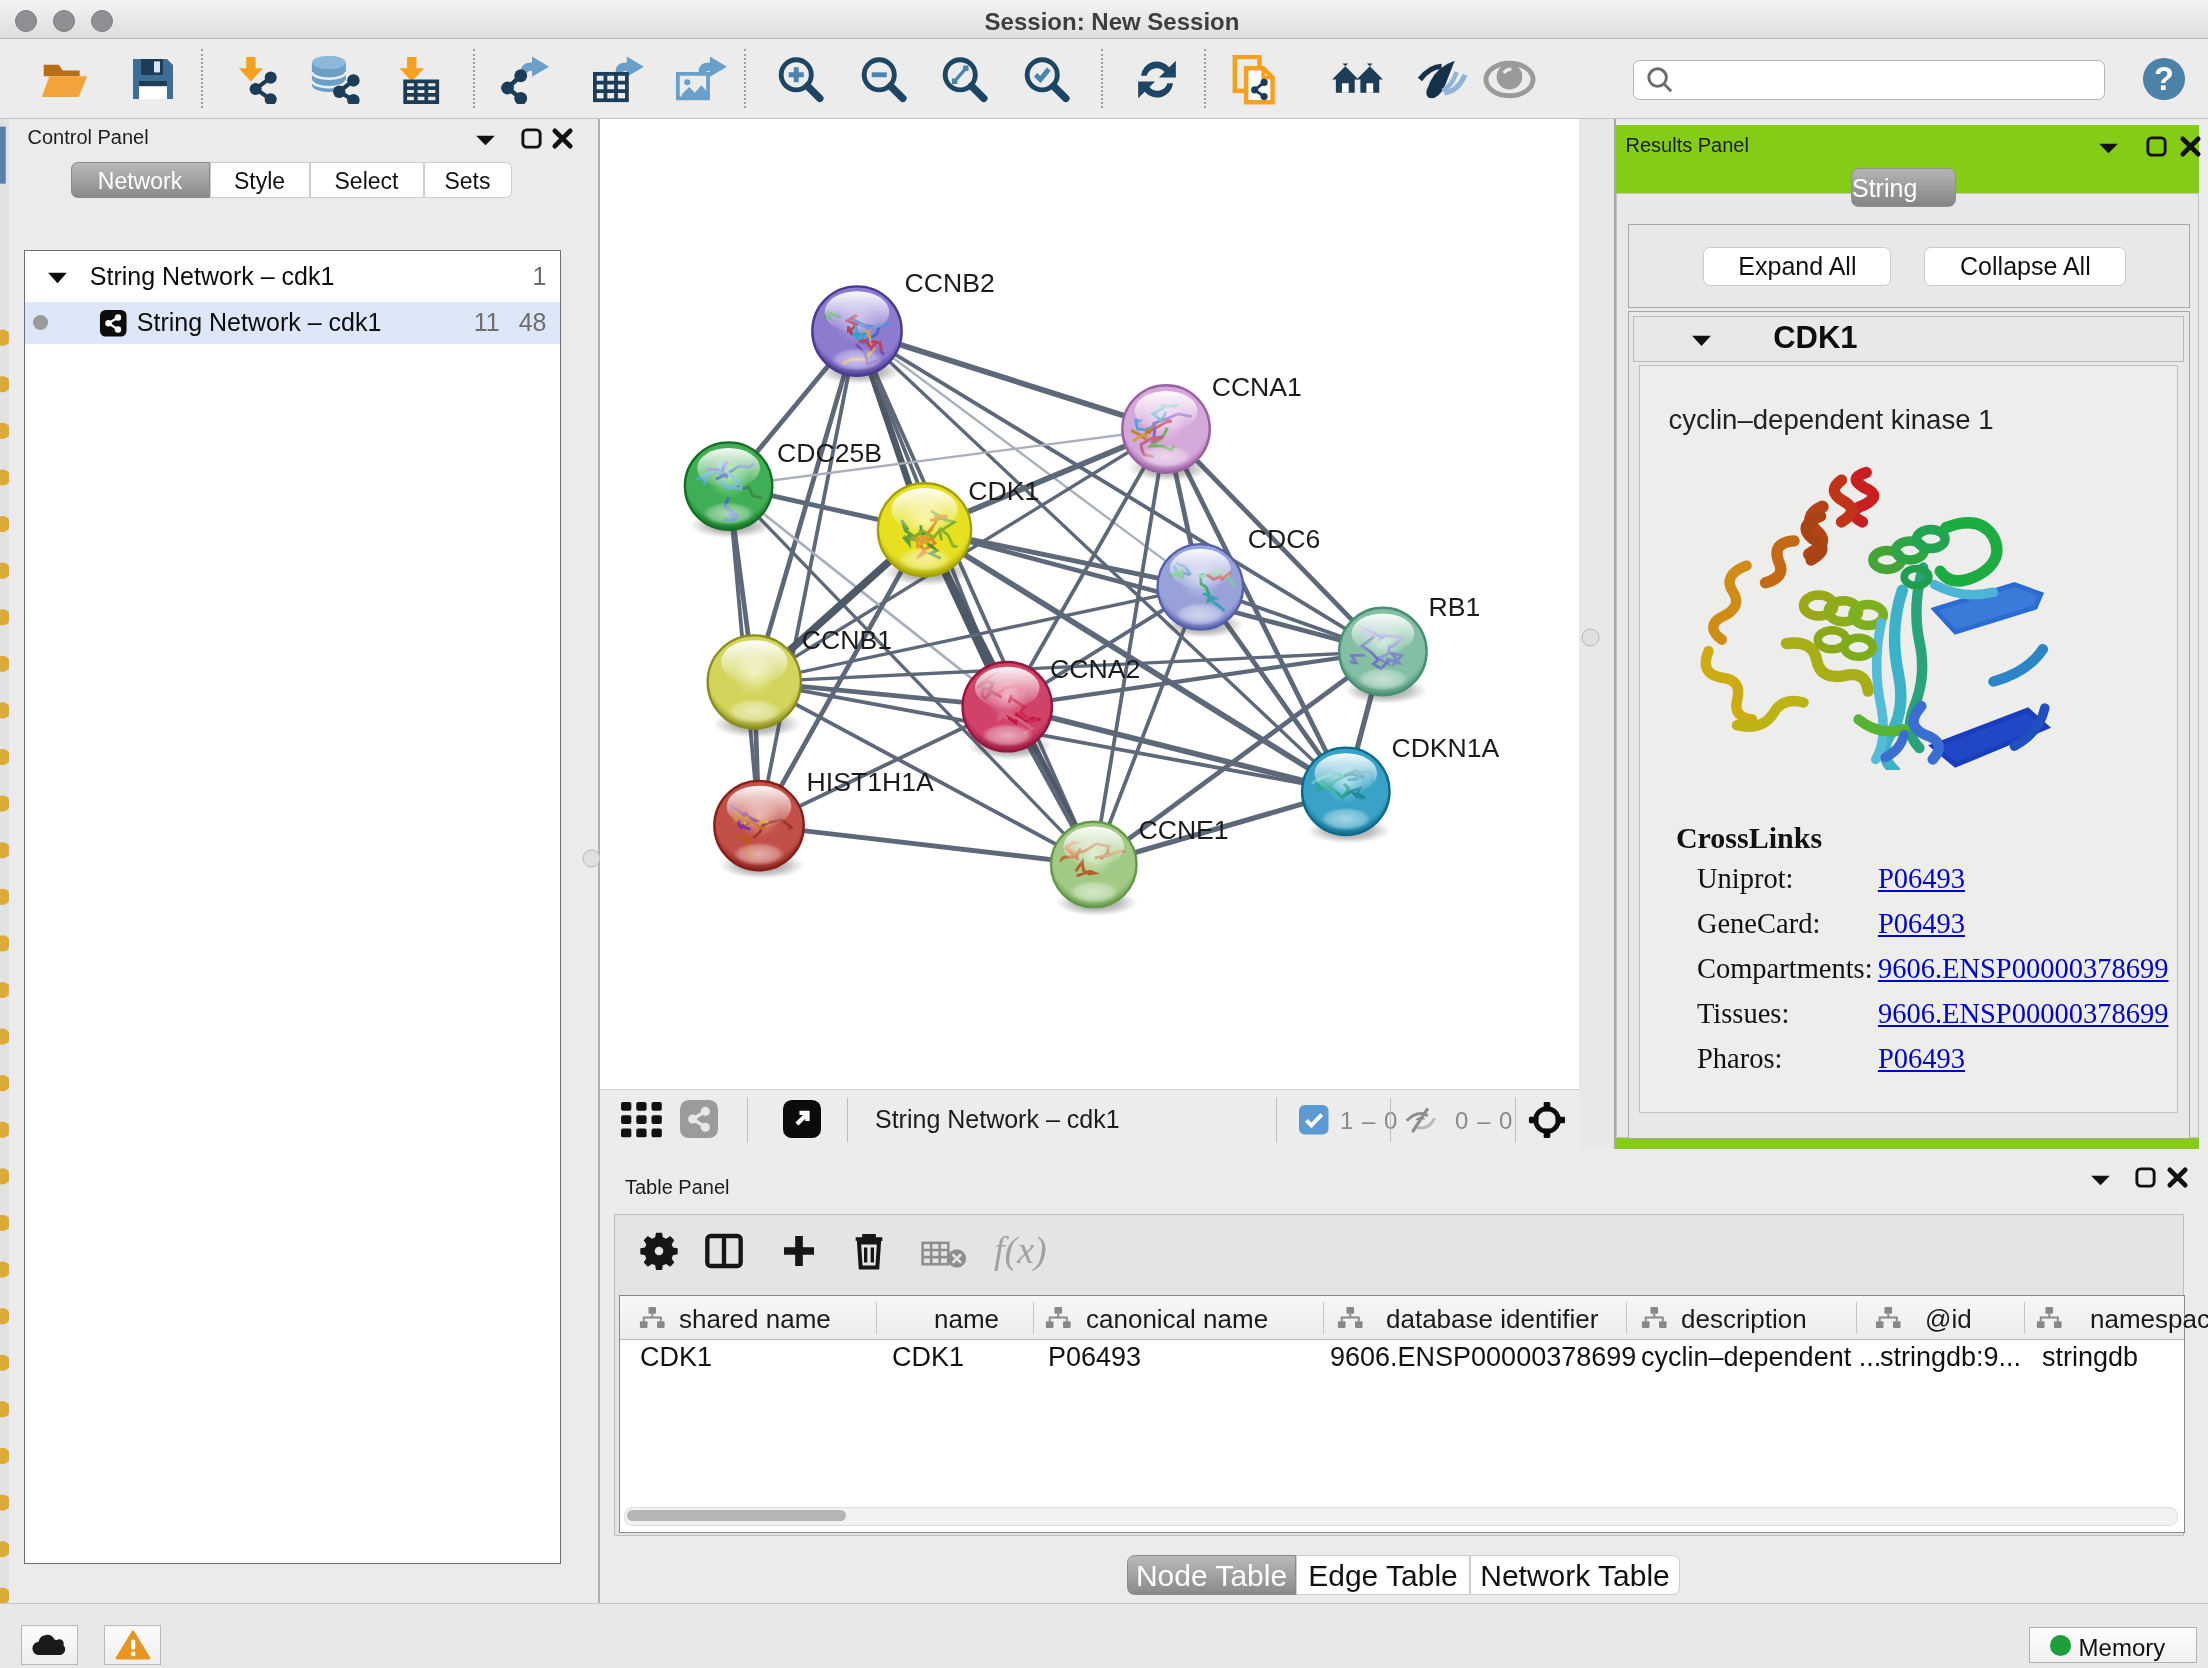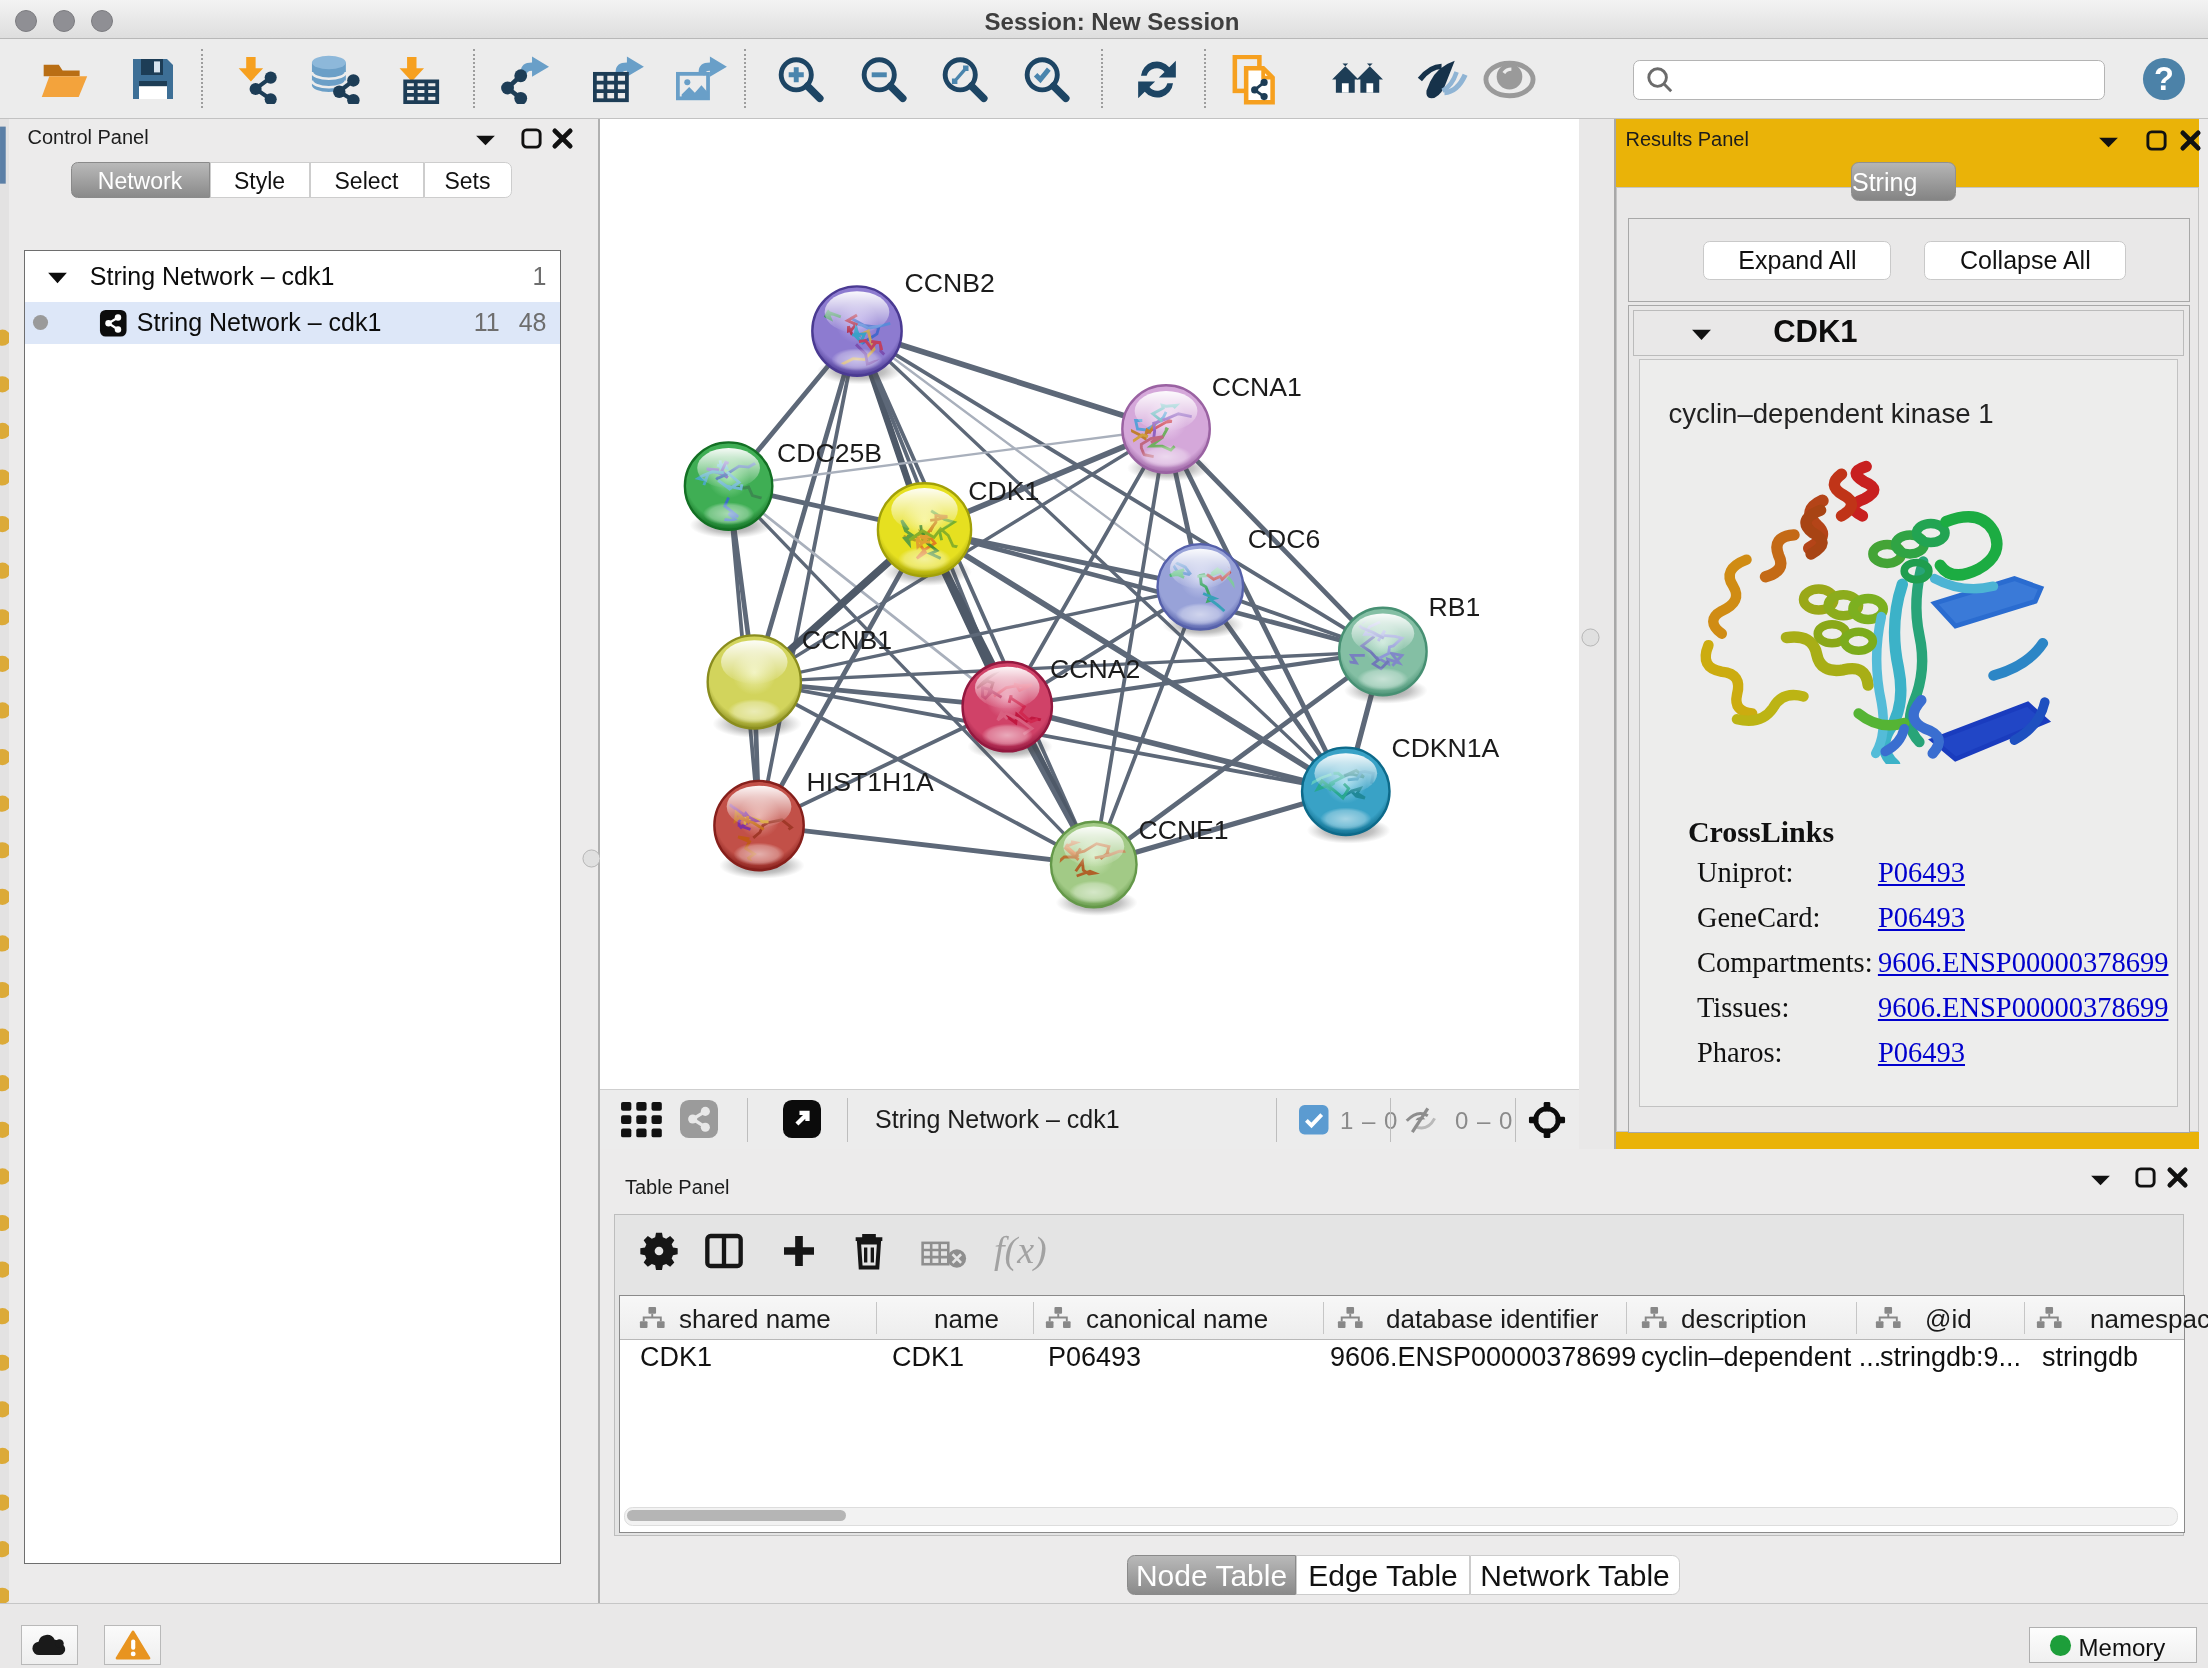--- a/index.html
+++ b/index.html
@@ -38,7 +38,7 @@
   #rp-divider{left:1614px;top:119px;width:1.9px;height:1030px;background:#a8a8a8;}
   .nbsep{position:absolute;top:7.6px;height:44px;width:1px;background:#bdbdbd;}
   
-  #rpanel{left:1616px;top:119px;width:583px;height:1030px;background:#eab308;}
+  #rpanel{left:1616px;top:125px;width:583px;height:1030px;background:#84cc16;}
   
   #tpanel{left:600px;top:1149px;width:1599px;height:455px;background:#ecebeb;}
   #tp-inner{left:614px;top:1214px;width:1570px;height:322px;background:#e4e4e4;border:1px solid #bdbdbd;box-sizing:border-box;}

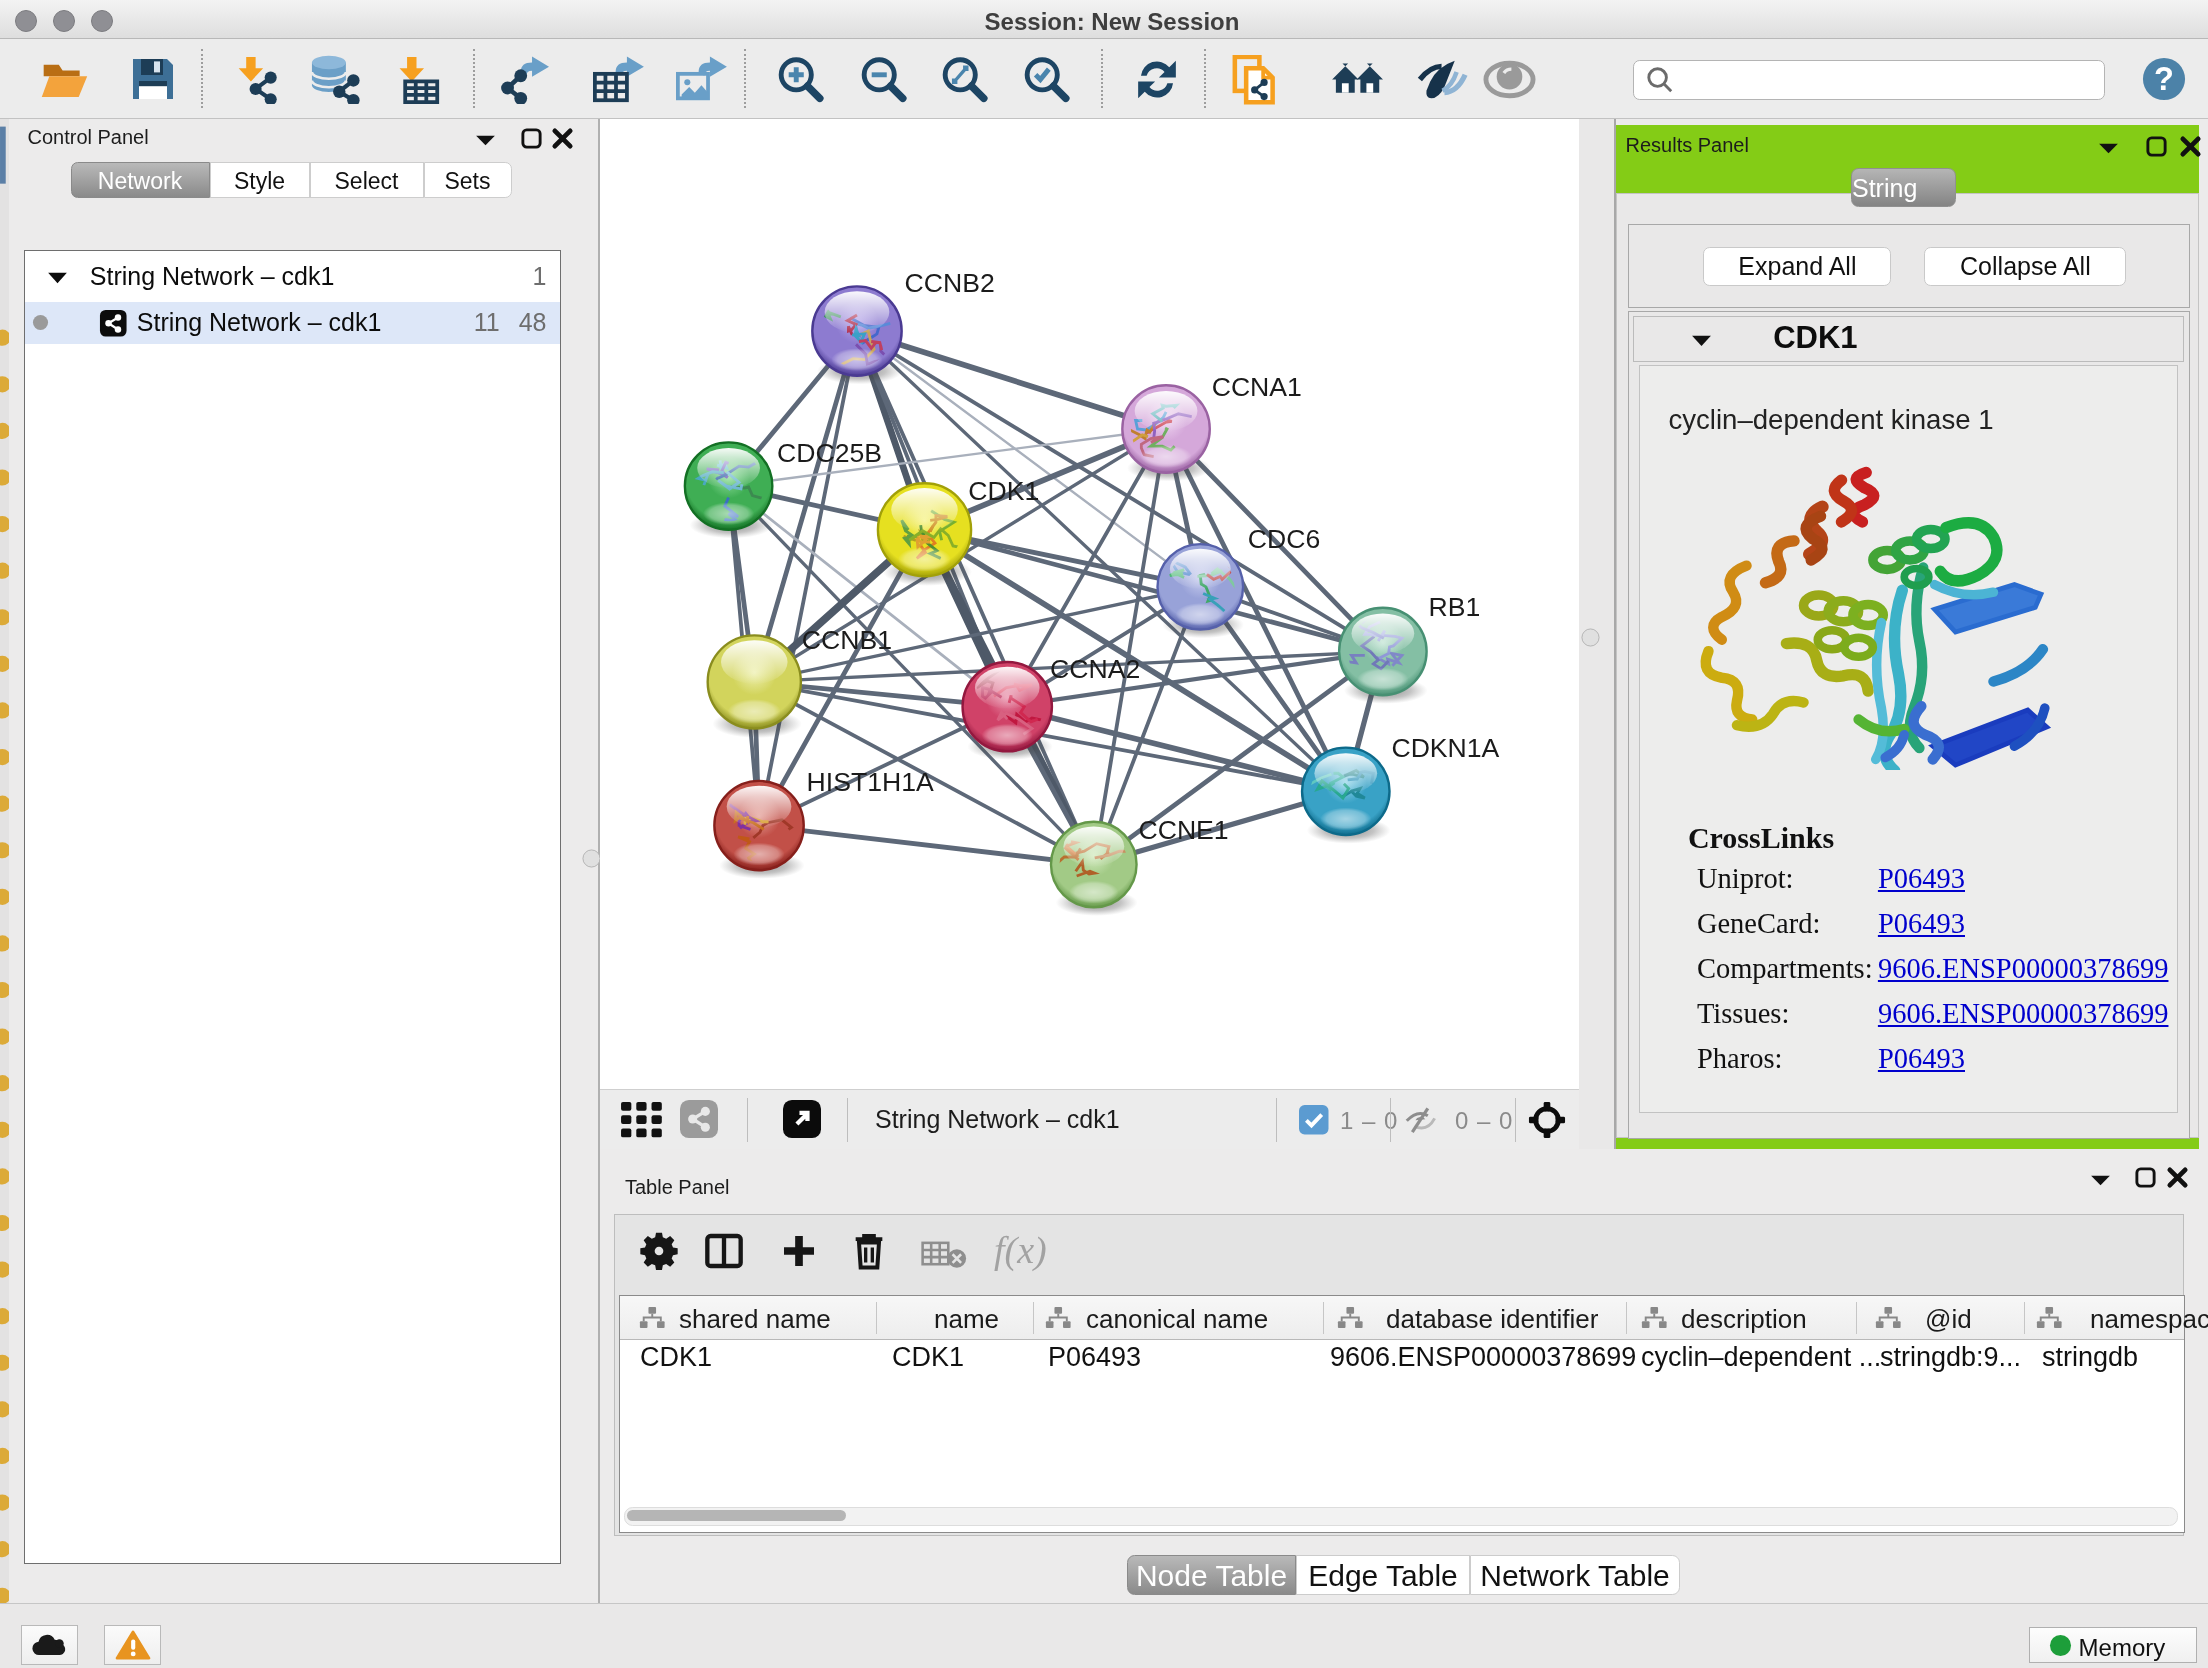--- a/index.html
+++ b/index.html
@@ -728,7 +728,7 @@
         <ellipse cx="249" cy="122" rx="13" ry="9" stroke="#1f9e4e" stroke-width="8" fill="none"></ellipse>
         <path d="M236 288 q-4 16 -20 24" stroke="#3a6ed0" stroke-width="10" fill="none"></path>
       </svg>
-      <div class="abs" style="left:36px;top:455px;font-family:'Liberation Serif',serif;font-size:30px;font-weight:bold;color:#111;margin-left:12px;">CrossLinks</div>
+      <div class="abs" style="left:36px;top:455px;font-family:'Liberation Serif',serif;font-size:30px;font-weight:bold;color:#111;">CrossLinks</div>
       <div class="abs" style="left:57px;top:490px;font-family:'Liberation Serif',serif;font-size:28.5px;color:#111;line-height:45px;">
         Uniprot:<br>GeneCard:<br>Compartments:<br>Tissues:<br>Pharos:
       </div>

